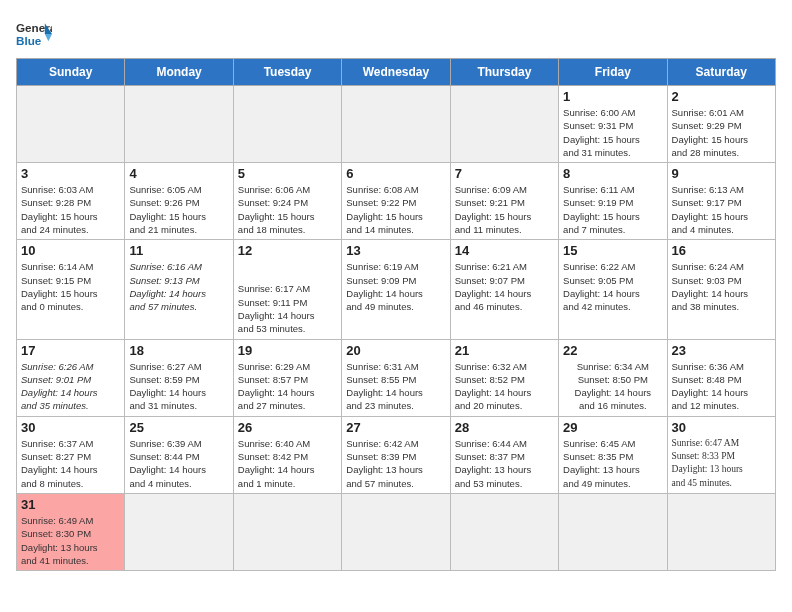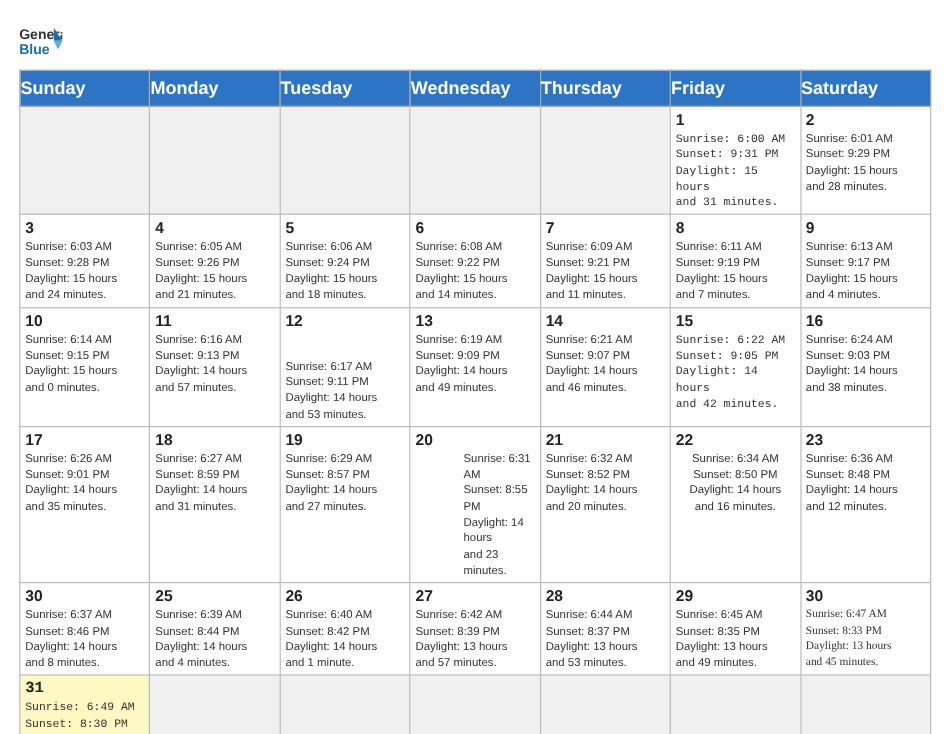--- a/index.html
+++ b/index.html
@@ -45,10 +45,10 @@
     .calendar th {
       background: #2d74c4;
       color: #fff;
-      font-size: 15px;
+      font-size: 12px;
       font-weight: bold;
       padding: 6px 0;
-      text-align: left;
+      text-align: center;
       border: 1px solid #aaa;
     }
     .calendar td {

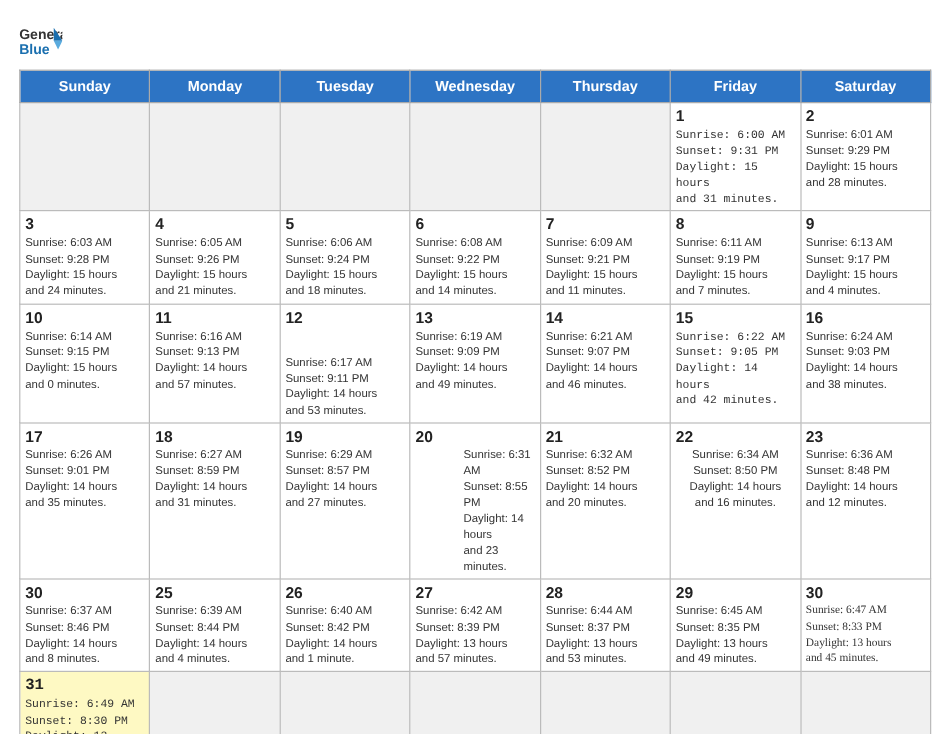--- a/index.html
+++ b/index.html
@@ -123,7 +123,7 @@
         <td class="empty"></td>
         <td>
           <span class="day-num">1</span>
-          <div class="day-info" style="white-space: pre-line; font-family: Liberation Mono, monospace;">Sunrise: 6:00 AM
+          <div class="day-info" style="white-space: pre-line;">Sunrise: 6:00 AM
 Sunset: 9:31 PM
 Daylight: 15 hours
 and 31 minutes.</div>

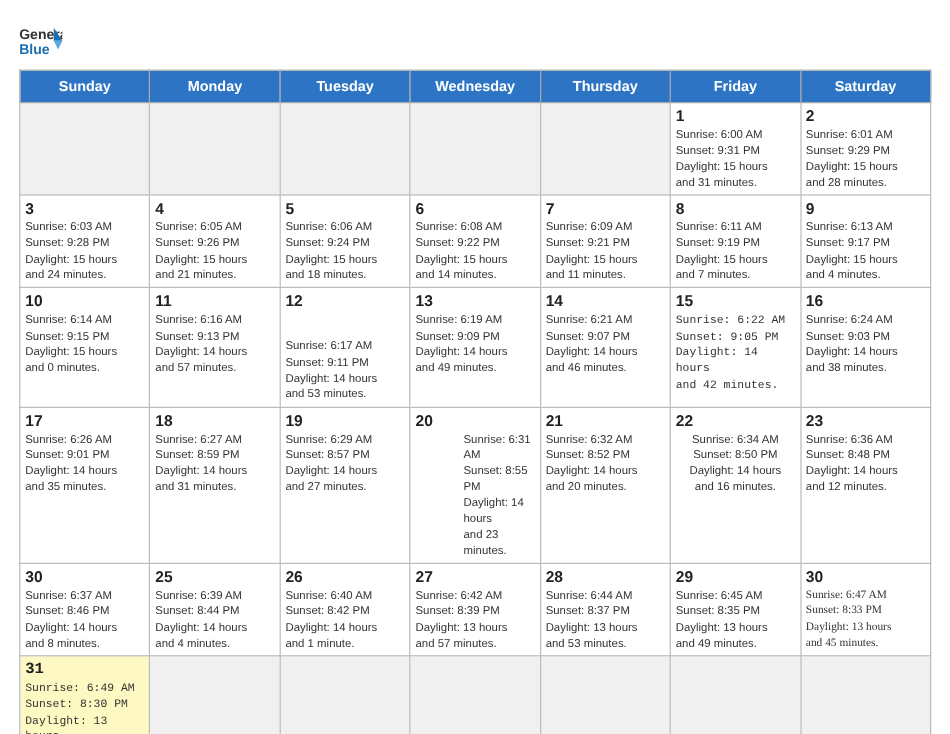--- a/index.html
+++ b/index.html
@@ -197,7 +197,7 @@
         </td>
         <td>
           <span class="day-num">11</span>
-          <div class="day-info" style="white-space: pre-line;">Sunrise: 6:16 AM
+          <div class="day-info" style="white-space: pre-line; font-style: italic;">Sunrise: 6:16 AM
 Sunset: 9:13 PM
 Daylight: 14 hours
 and 57 minutes.</div>

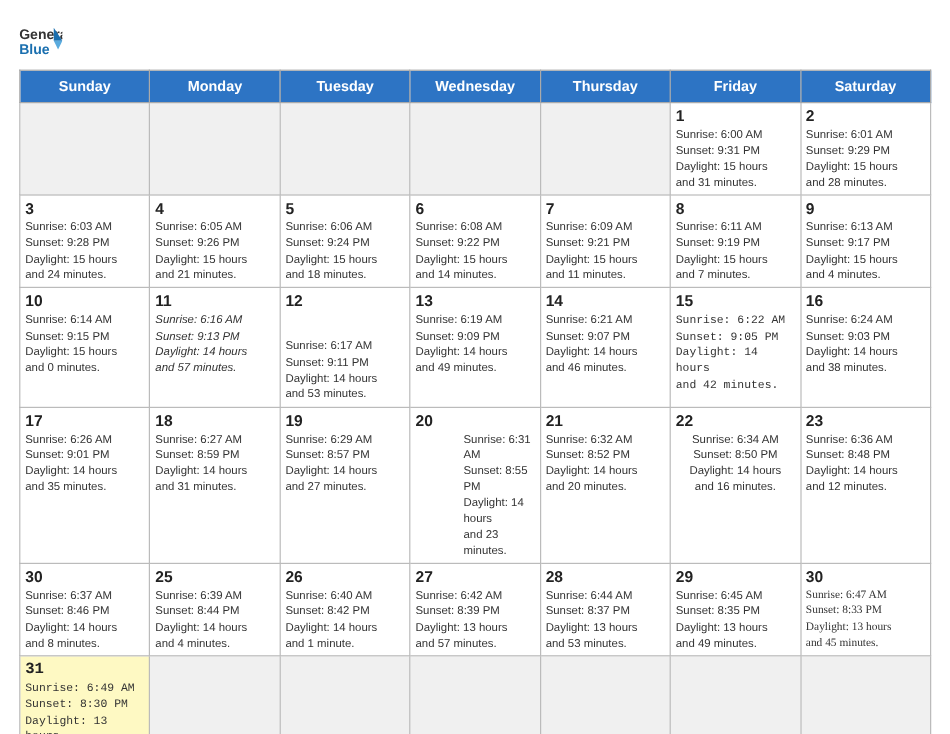--- a/index.html
+++ b/index.html
@@ -225,7 +225,7 @@
         </td>
         <td>
           <span class="day-num">15</span>
-          <div class="day-info" style="white-space: pre-line; font-family: Liberation Mono, monospace;">Sunrise: 6:22 AM
+          <div class="day-info" style="white-space: pre-line;">Sunrise: 6:22 AM
 Sunset: 9:05 PM
 Daylight: 14 hours
 and 42 minutes.</div>

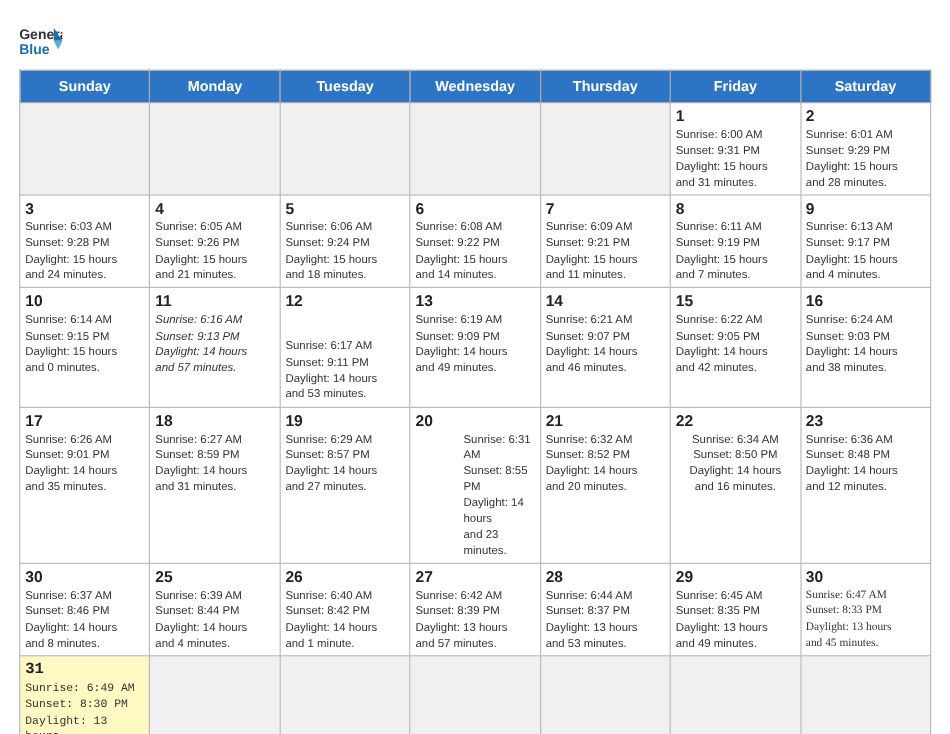--- a/index.html
+++ b/index.html
@@ -241,7 +241,7 @@
       <tr>
         <td>
           <span class="day-num">17</span>
-          <div class="day-info" style="white-space: pre-line;">Sunrise: 6:26 AM
+          <div class="day-info" style="white-space: pre-line; font-style: italic;">Sunrise: 6:26 AM
 Sunset: 9:01 PM
 Daylight: 14 hours
 and 35 minutes.</div>

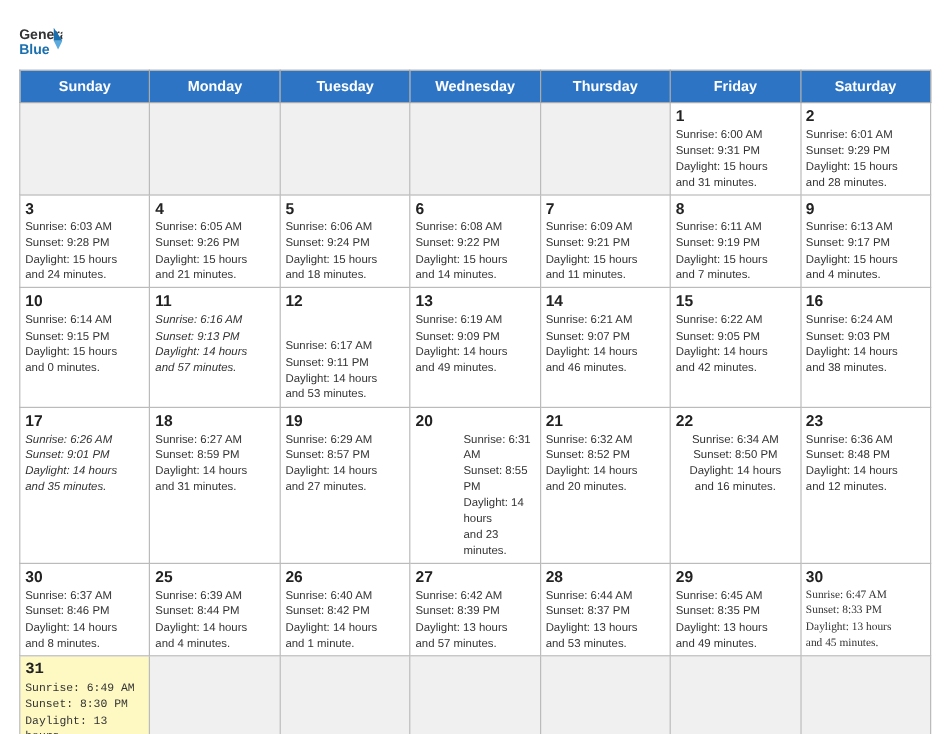--- a/index.html
+++ b/index.html
@@ -262,7 +262,7 @@
         </td>
         <td>
           <span class="day-num">20</span>
-          <div class="day-info" style="white-space: pre-line; margin-left: 40px;">Sunrise: 6:31 AM
+          <div class="day-info" style="white-space: pre-line;">Sunrise: 6:31 AM
 Sunset: 8:55 PM
 Daylight: 14 hours
 and 23 minutes.</div>

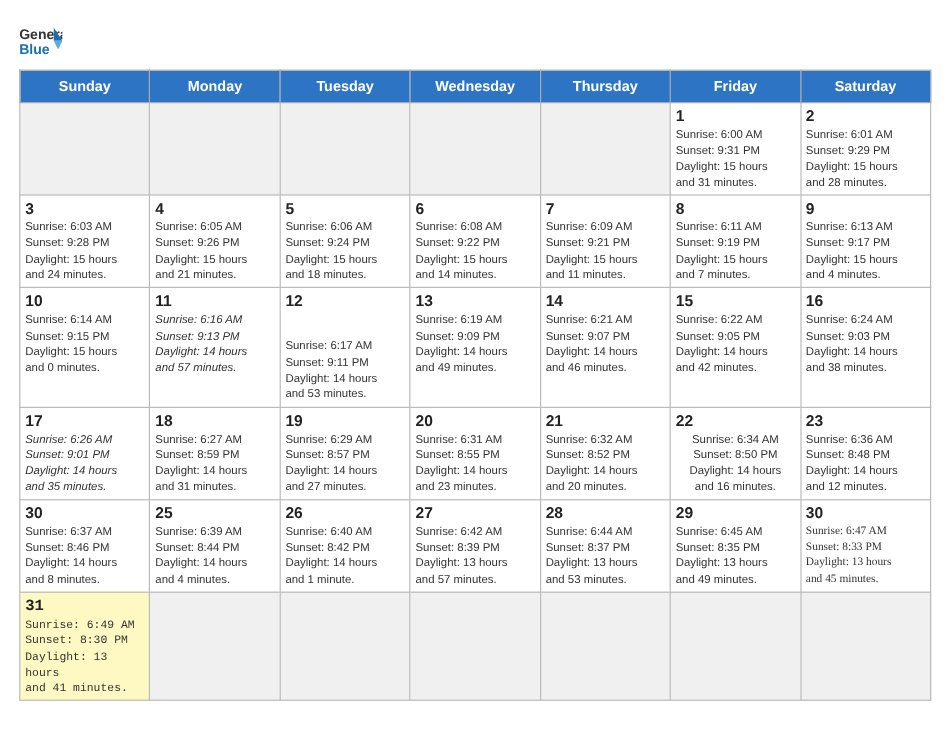--- a/index.html
+++ b/index.html
@@ -293,7 +293,7 @@
         <td>
           <span class="day-num">30</span>
           <div class="day-info" style="white-space: pre-line;">Sunrise: 6:37 AM
-Sunset: 8:46 PM
+Sunset: 8:27 PM
 Daylight: 14 hours
 and 8 minutes.</div>
         </td>

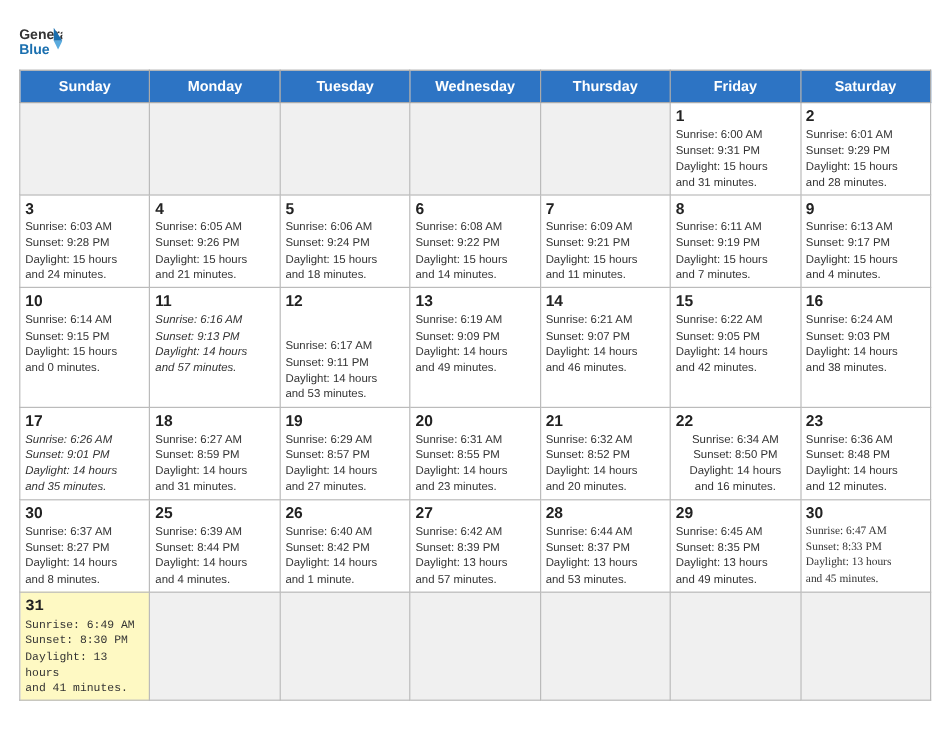--- a/index.html
+++ b/index.html
@@ -80,8 +80,7 @@
       background: #f5f5f5;
     }
     .last-row td.has-data {
-      background: #fef9c3;
-      font-family: Liberation Mono, monospace;
+      background: #fca5a5;
     }
   </style>
 </head>

